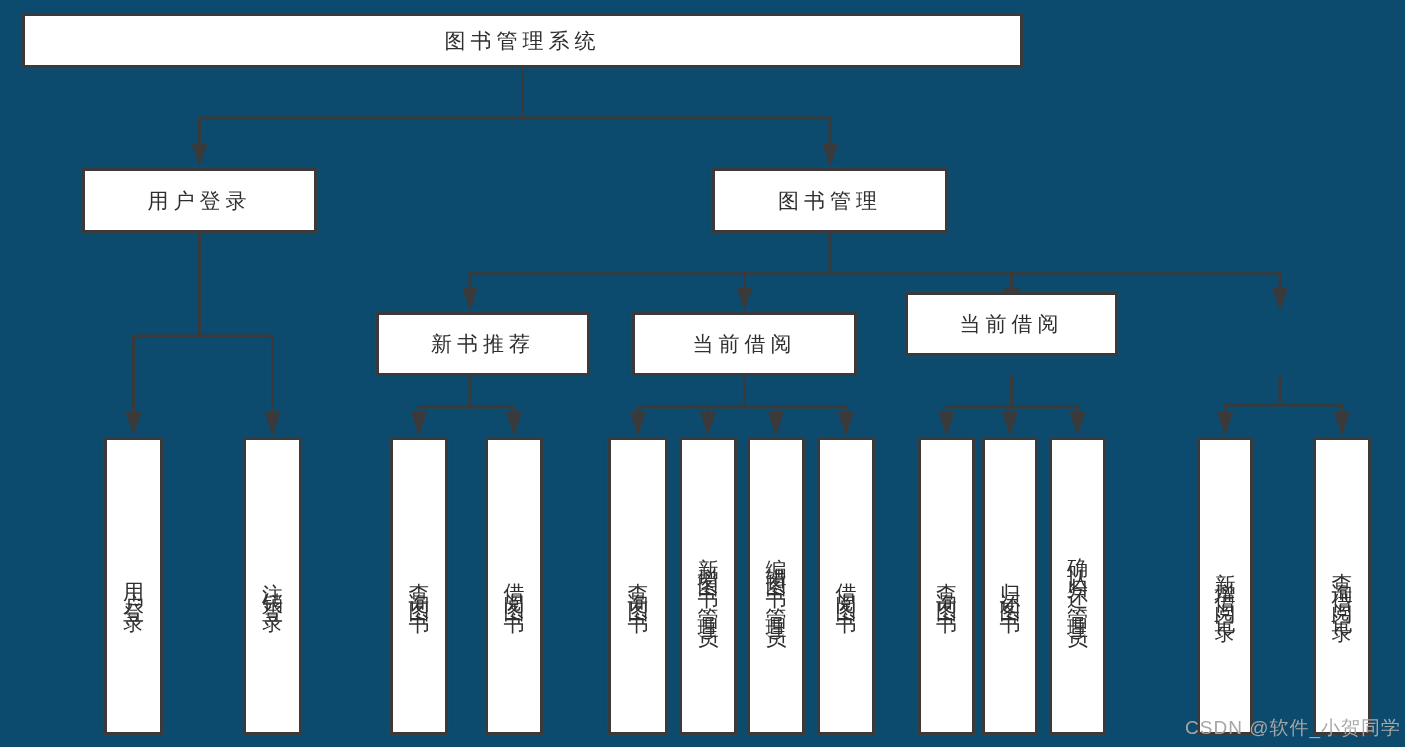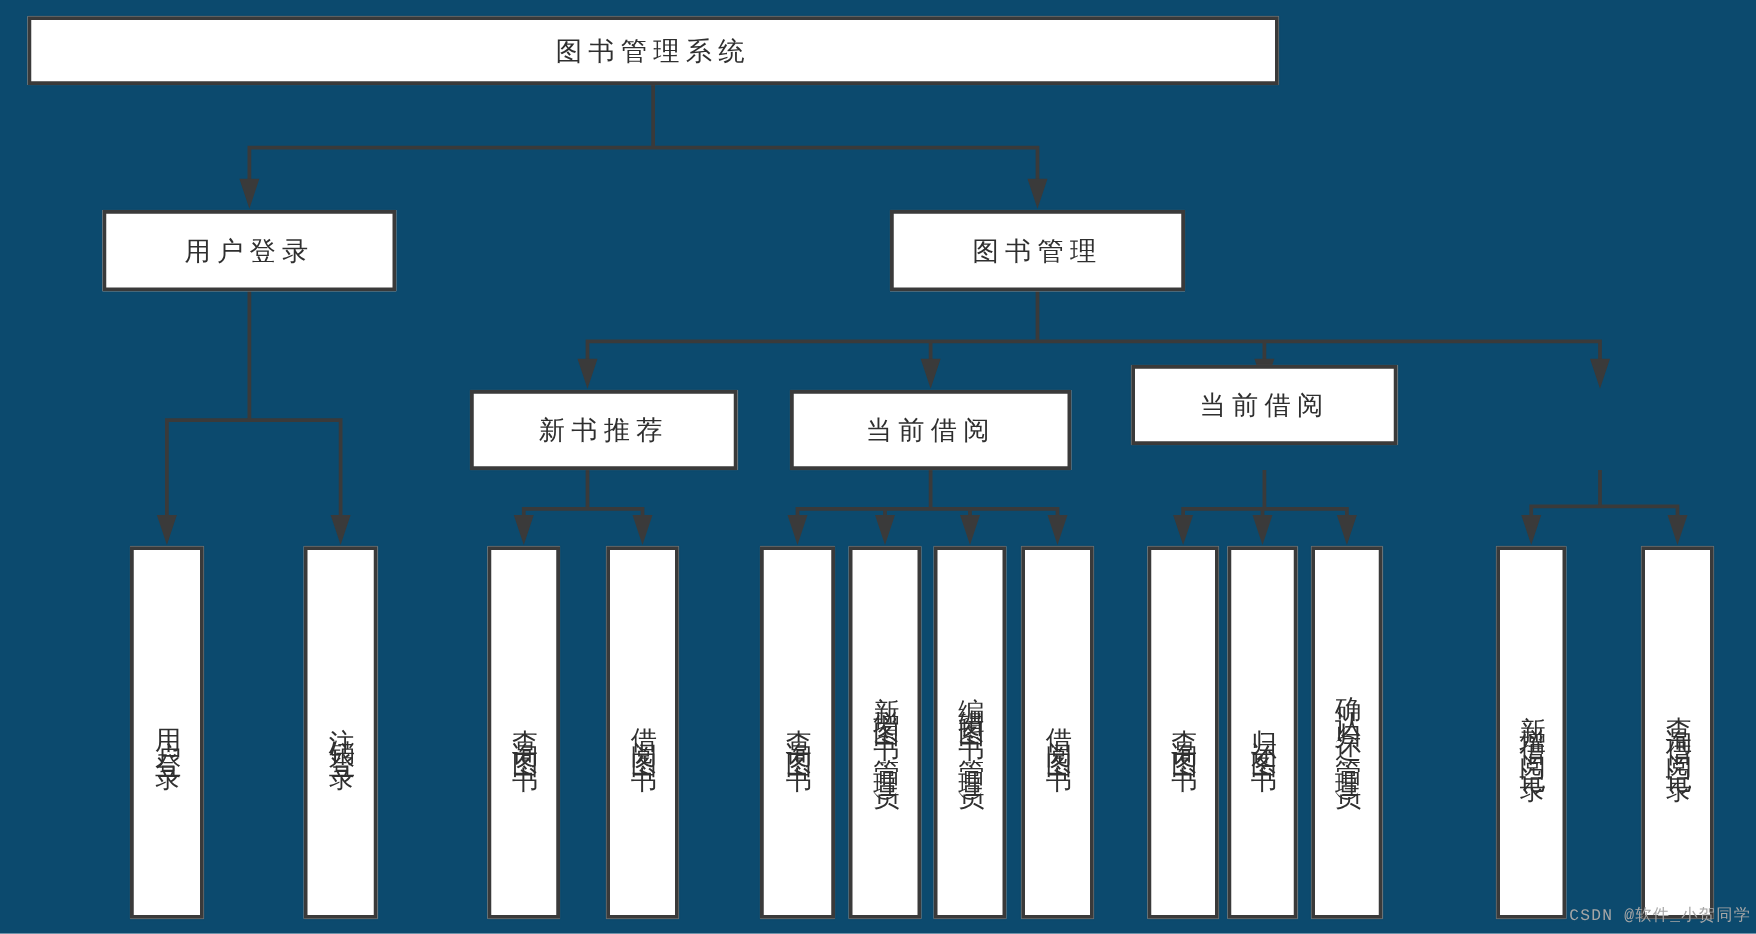--- a/index.html
+++ b/index.html
@@ -41,11 +41,10 @@
     position:absolute;
     right:4px;bottom:6px;
     color:#a6a6a6;
-    font-size:13px;
+    font-size:19px;
     letter-spacing:1px;
     z-index:10;
     pointer-events:none;
-    font-family:Liberation Mono, monospace;
   }
 </style>
 </head>

